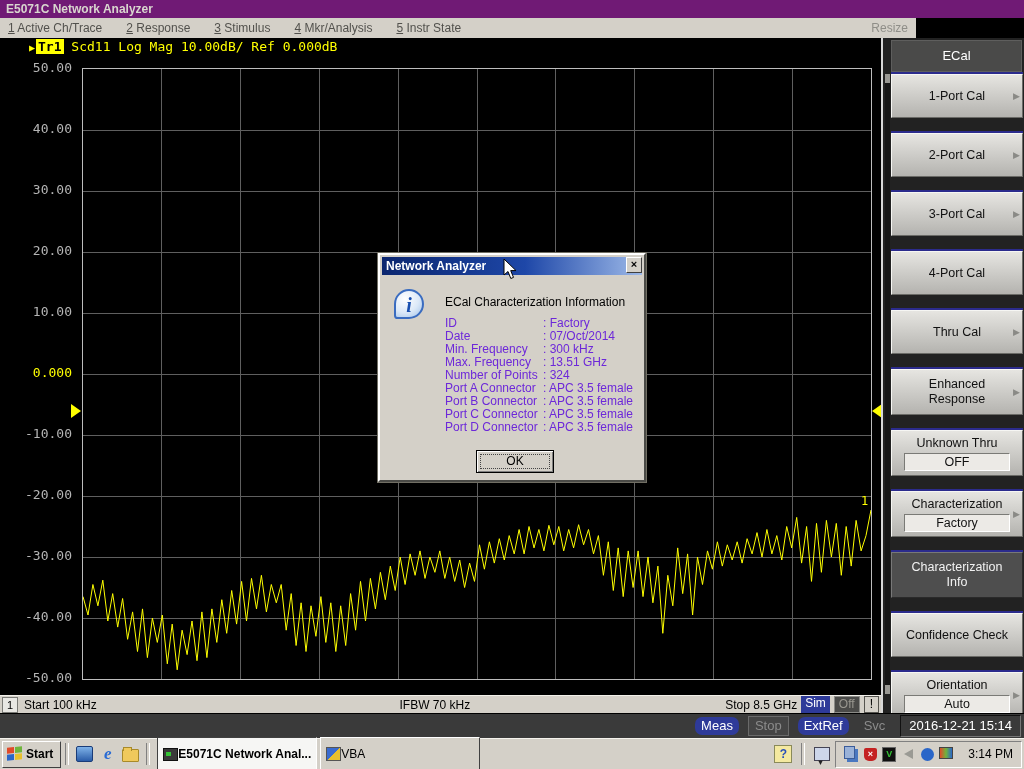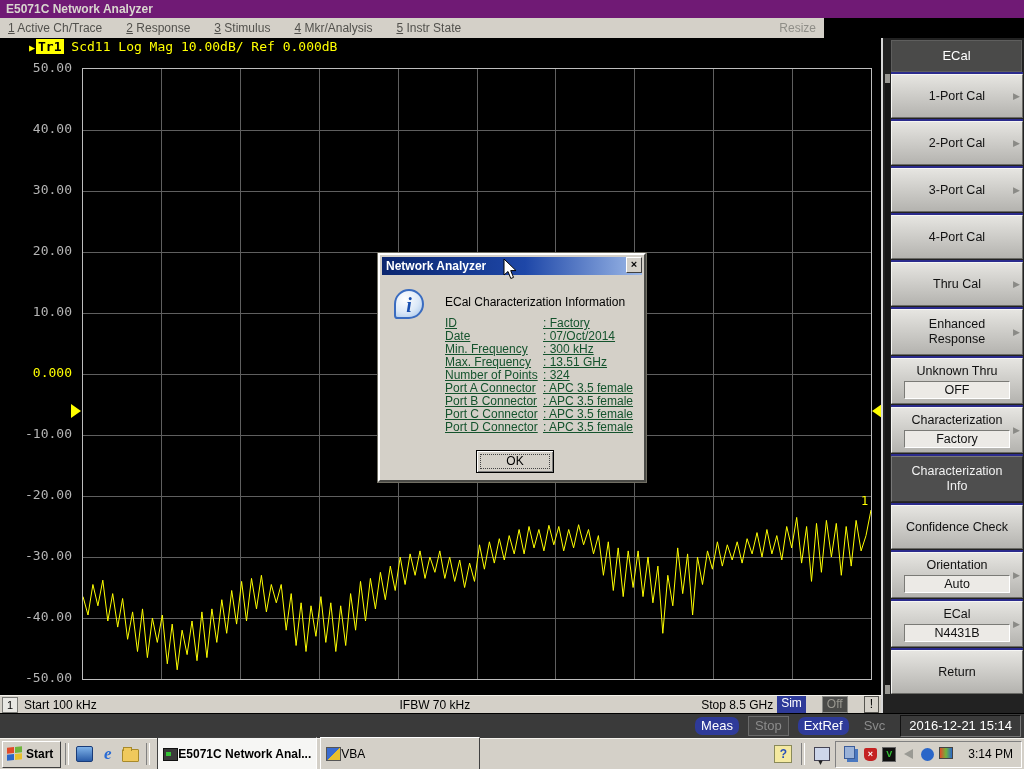--- a/index.html
+++ b/index.html
@@ -9,7 +9,7 @@
   
   .titlebar{position:absolute;left:0;top:0;width:1024px;height:18px;background:#701a75;
     color:#d9d6cf;font-weight:bold;font-size:12px;line-height:18px;padding-left:6px;box-sizing:border-box;}
-  .menubar{position:absolute;left:0;top:18px;width:824px;height:20px;background:#d4d0c8;
+  .menubar{position:absolute;left:0;top:18px;width:916px;height:20px;background:#d4d0c8;
     font-size:12px;color:#52514d;display:flex;align-items:center;gap:24px;padding-left:8px;box-sizing:border-box;}
   .menubar u{text-decoration:underline;}
   .menu-item{white-space:nowrap;}

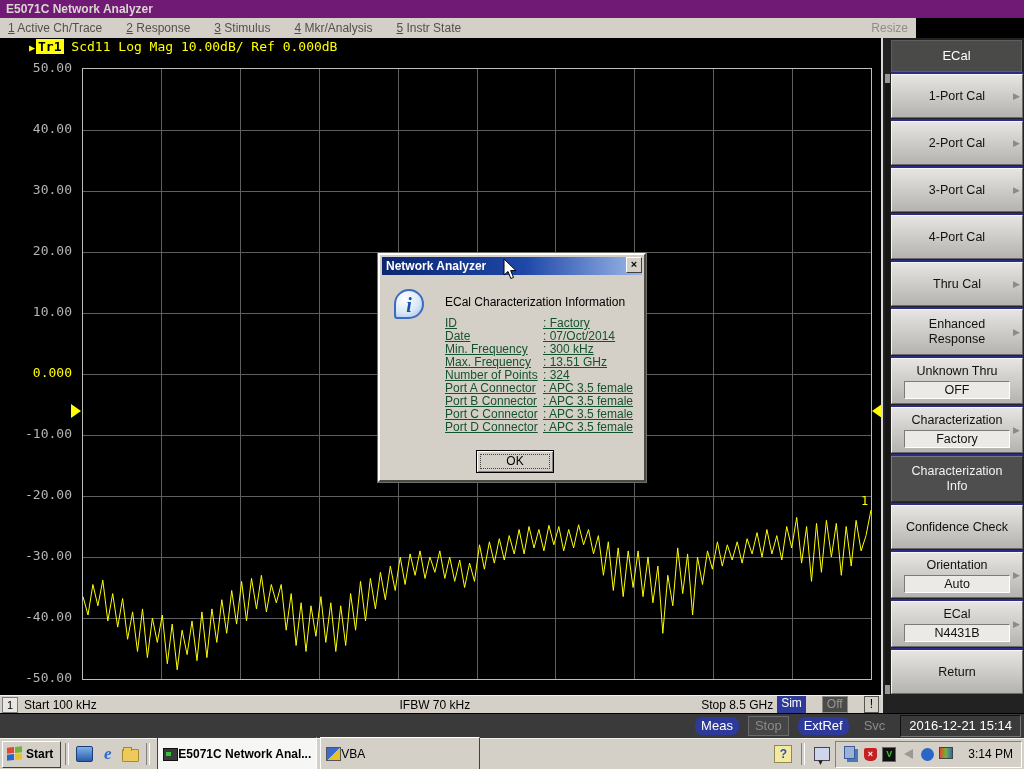--- a/index.html
+++ b/index.html
@@ -38,7 +38,7 @@
   .sk-strip{position:absolute;left:2px;top:36px;width:5px;height:620px;background:#161616;}
   .sk-strip .nub{position:absolute;left:0;width:5px;height:9px;background:#9a9994;}
   .skeys{position:absolute;left:8px;top:36px;width:132px;}
-  .skey{position:relative;height:44px;margin-bottom:3px;box-shadow:0 -2px 0 #2b2b8c;
+  .skey{position:relative;height:44px;margin-bottom:15px;box-shadow:0 -2px 0 #2b2b8c;
     background:linear-gradient(#e6e5e1,#b4b3af);border:1px solid;border-color:#f6f6f3 #6a6a66 #6a6a66 #f6f6f3;
     box-sizing:border-box;display:flex;flex-direction:column;justify-content:center;align-items:center;
     font-size:12.5px;color:#111;text-align:center;line-height:15px;}

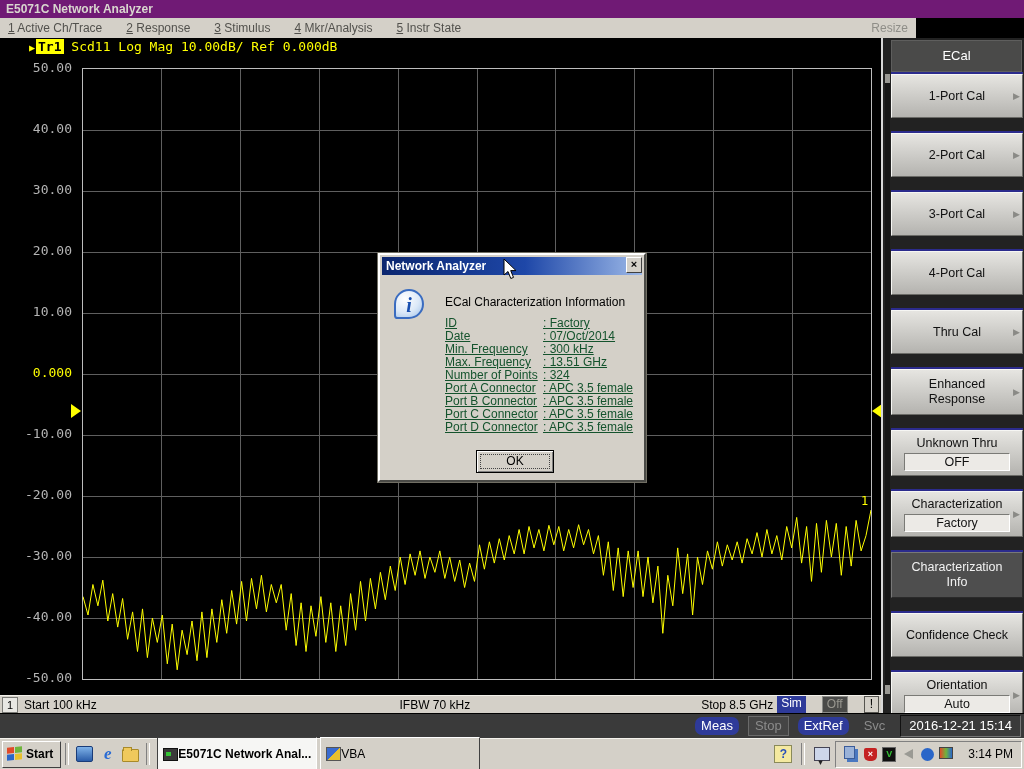--- a/index.html
+++ b/index.html
@@ -122,7 +122,7 @@
     font-style:italic;font-size:20px;text-align:center;line-height:28px;box-sizing:border-box;}
   .dlg-head{position:absolute;left:65px;top:40px;color:#000;}
   .dlg-rows{position:absolute;left:65px;top:62px;}
-  .dlg-row{display:flex;height:13px;line-height:13px;color:#14532d;text-decoration:underline;}
+  .dlg-row{display:flex;height:13px;line-height:13px;color:#6d28d9;}
   .dlg-row .lb{width:98px;}
   .okbtn{position:absolute;left:96px;top:195px;width:76px;height:21px;background:#d4d0c8;
     border:1px solid #000;box-shadow:inset 1px 1px 0 #fff,inset -1px -1px 0 #808080;

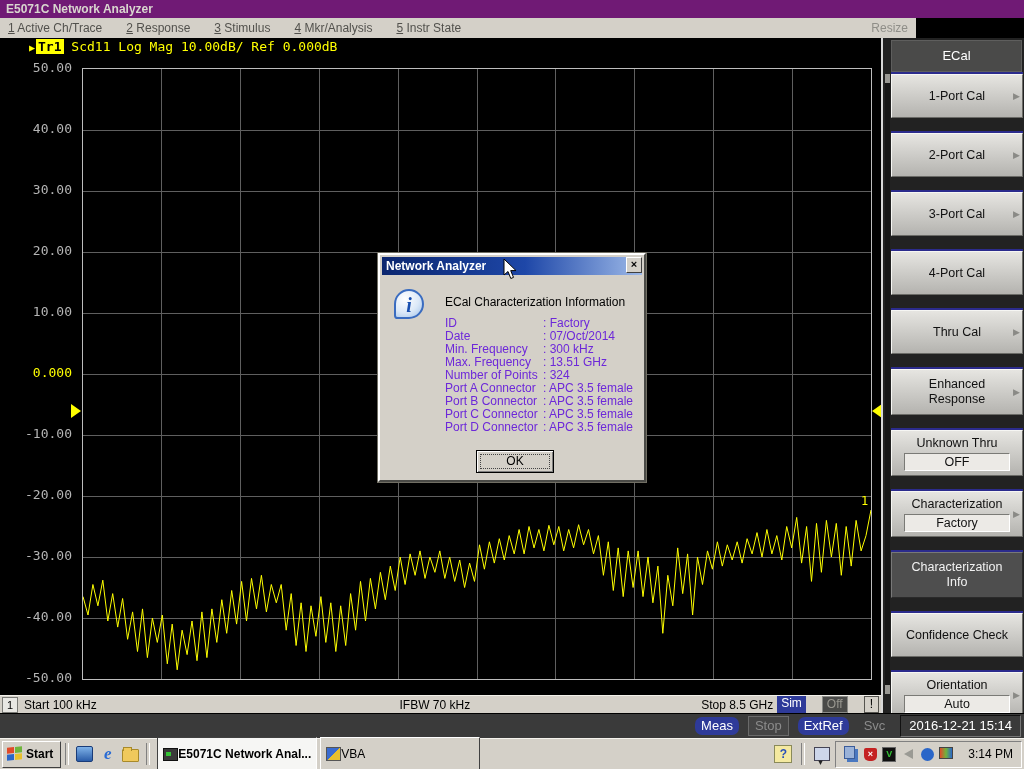--- a/index.html
+++ b/index.html
@@ -267,7 +267,7 @@
     <span class="ifbw">IFBW 70 kHz</span>
     <span class="chan-right">
       <span>Stop 8.5 GHz</span>
-      <span id="chan-badges" style="display: flex; gap: 16px;">
+      <span id="chan-badges" style="display: flex; gap: 4px;">
           <span class="badge on">Sim</span>
           <span class="badge dim">Off</span>
           <span class="badge alert">!</span>

